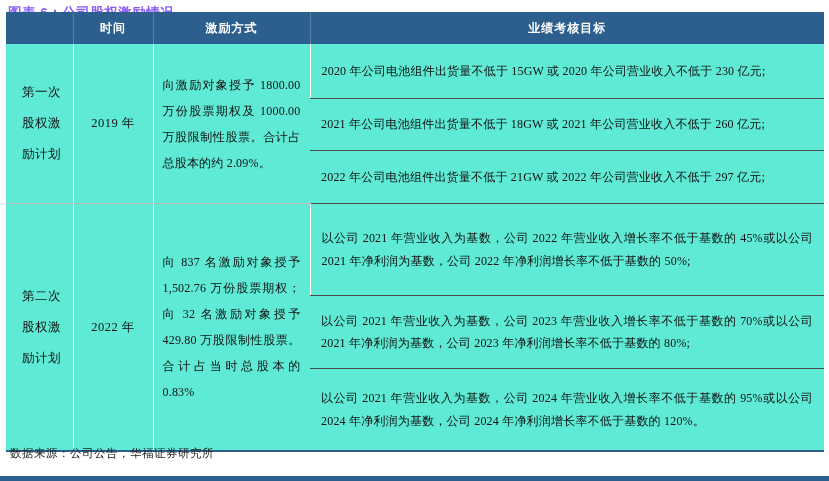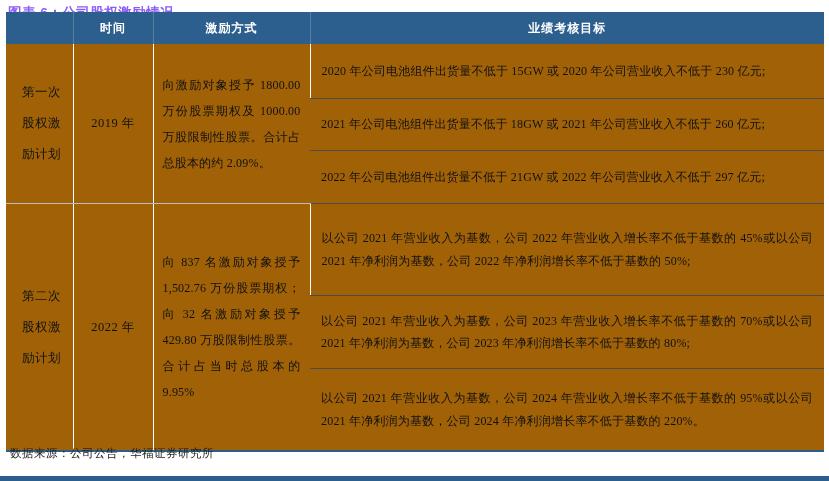--- a/index.html
+++ b/index.html
@@ -32,7 +32,7 @@
   }
   thead th + th{border-left:1.5px solid #54809f;}
   tbody td{
-    background:#a16207;
+    background:#5eead4;
     font-size:12px;vertical-align:middle;
   }
   tbody td + td{border-left:1px solid #ffffff;}

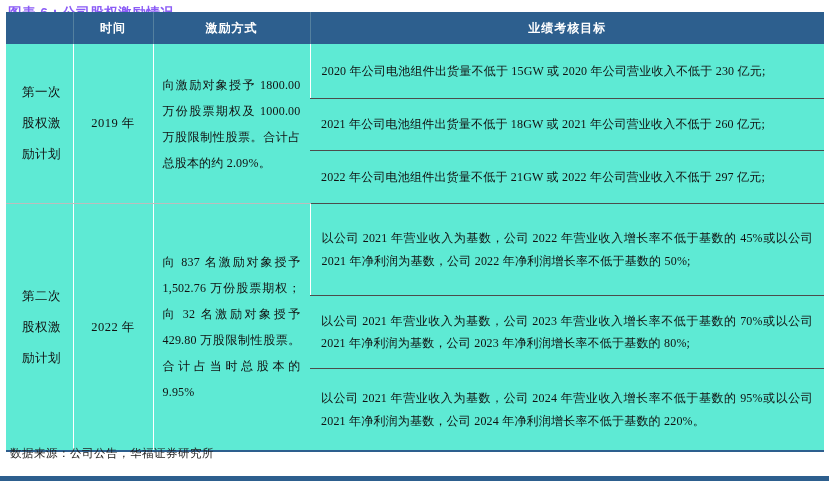--- a/index.html
+++ b/index.html
@@ -117,7 +117,7 @@
     <tr class="s2r1">
       <td class="plan" rowspan="3">第二次股权激励计划</td>
       <td class="time" rowspan="3">2022 年</td>
-      <td class="method" rowspan="3">向 837 名激励对象授予 1,502.76 万份股票期权；向 32 名激励对象授予 429.80 万股限制性股票。合计占当时总股本的 9.95%</td>
+      <td class="method" rowspan="3">向 837 名激励对象授予 1,502.76 万份股票期权；向 32 名激励对象授予 429.80 万股限制性股票。合计占当时总股本的 0.83%</td>
       <td class="target t-sep">以公司 2021 年营业收入为基数，公司 2022 年营业收入增长率不低于基数的 45%或以公司 2021 年净利润为基数，公司 2022 年净利润增长率不低于基数的 50%;</td>
     </tr>
     <tr class="s2r2">

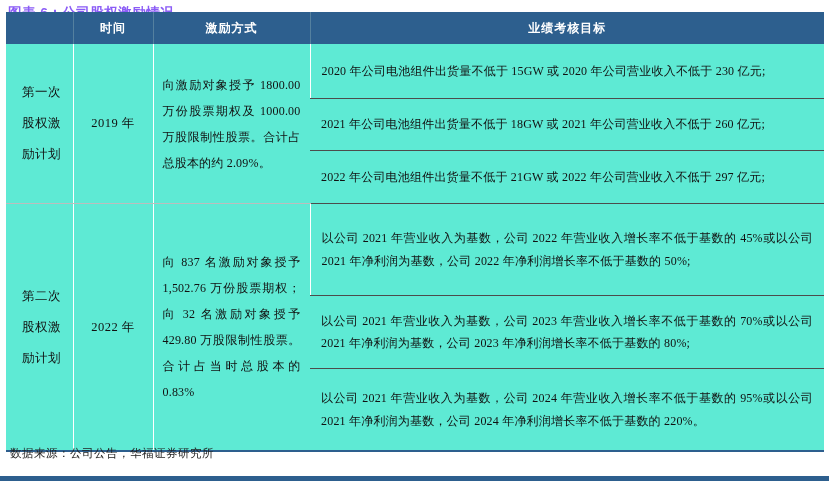--- a/index.html
+++ b/index.html
@@ -124,7 +124,7 @@
       <td class="target t-sep">以公司 2021 年营业收入为基数，公司 2023 年营业收入增长率不低于基数的 70%或以公司 2021 年净利润为基数，公司 2023 年净利润增长率不低于基数的 80%;</td>
     </tr>
     <tr class="s2r3">
-      <td class="target">以公司 2021 年营业收入为基数，公司 2024 年营业收入增长率不低于基数的 95%或以公司 2021 年净利润为基数，公司 2024 年净利润增长率不低于基数的 220%。</td>
+      <td class="target">以公司 2021 年营业收入为基数，公司 2024 年营业收入增长率不低于基数的 95%或以公司 2024 年净利润为基数，公司 2024 年净利润增长率不低于基数的 120%。</td>
     </tr>
   </tbody>
 </table>

